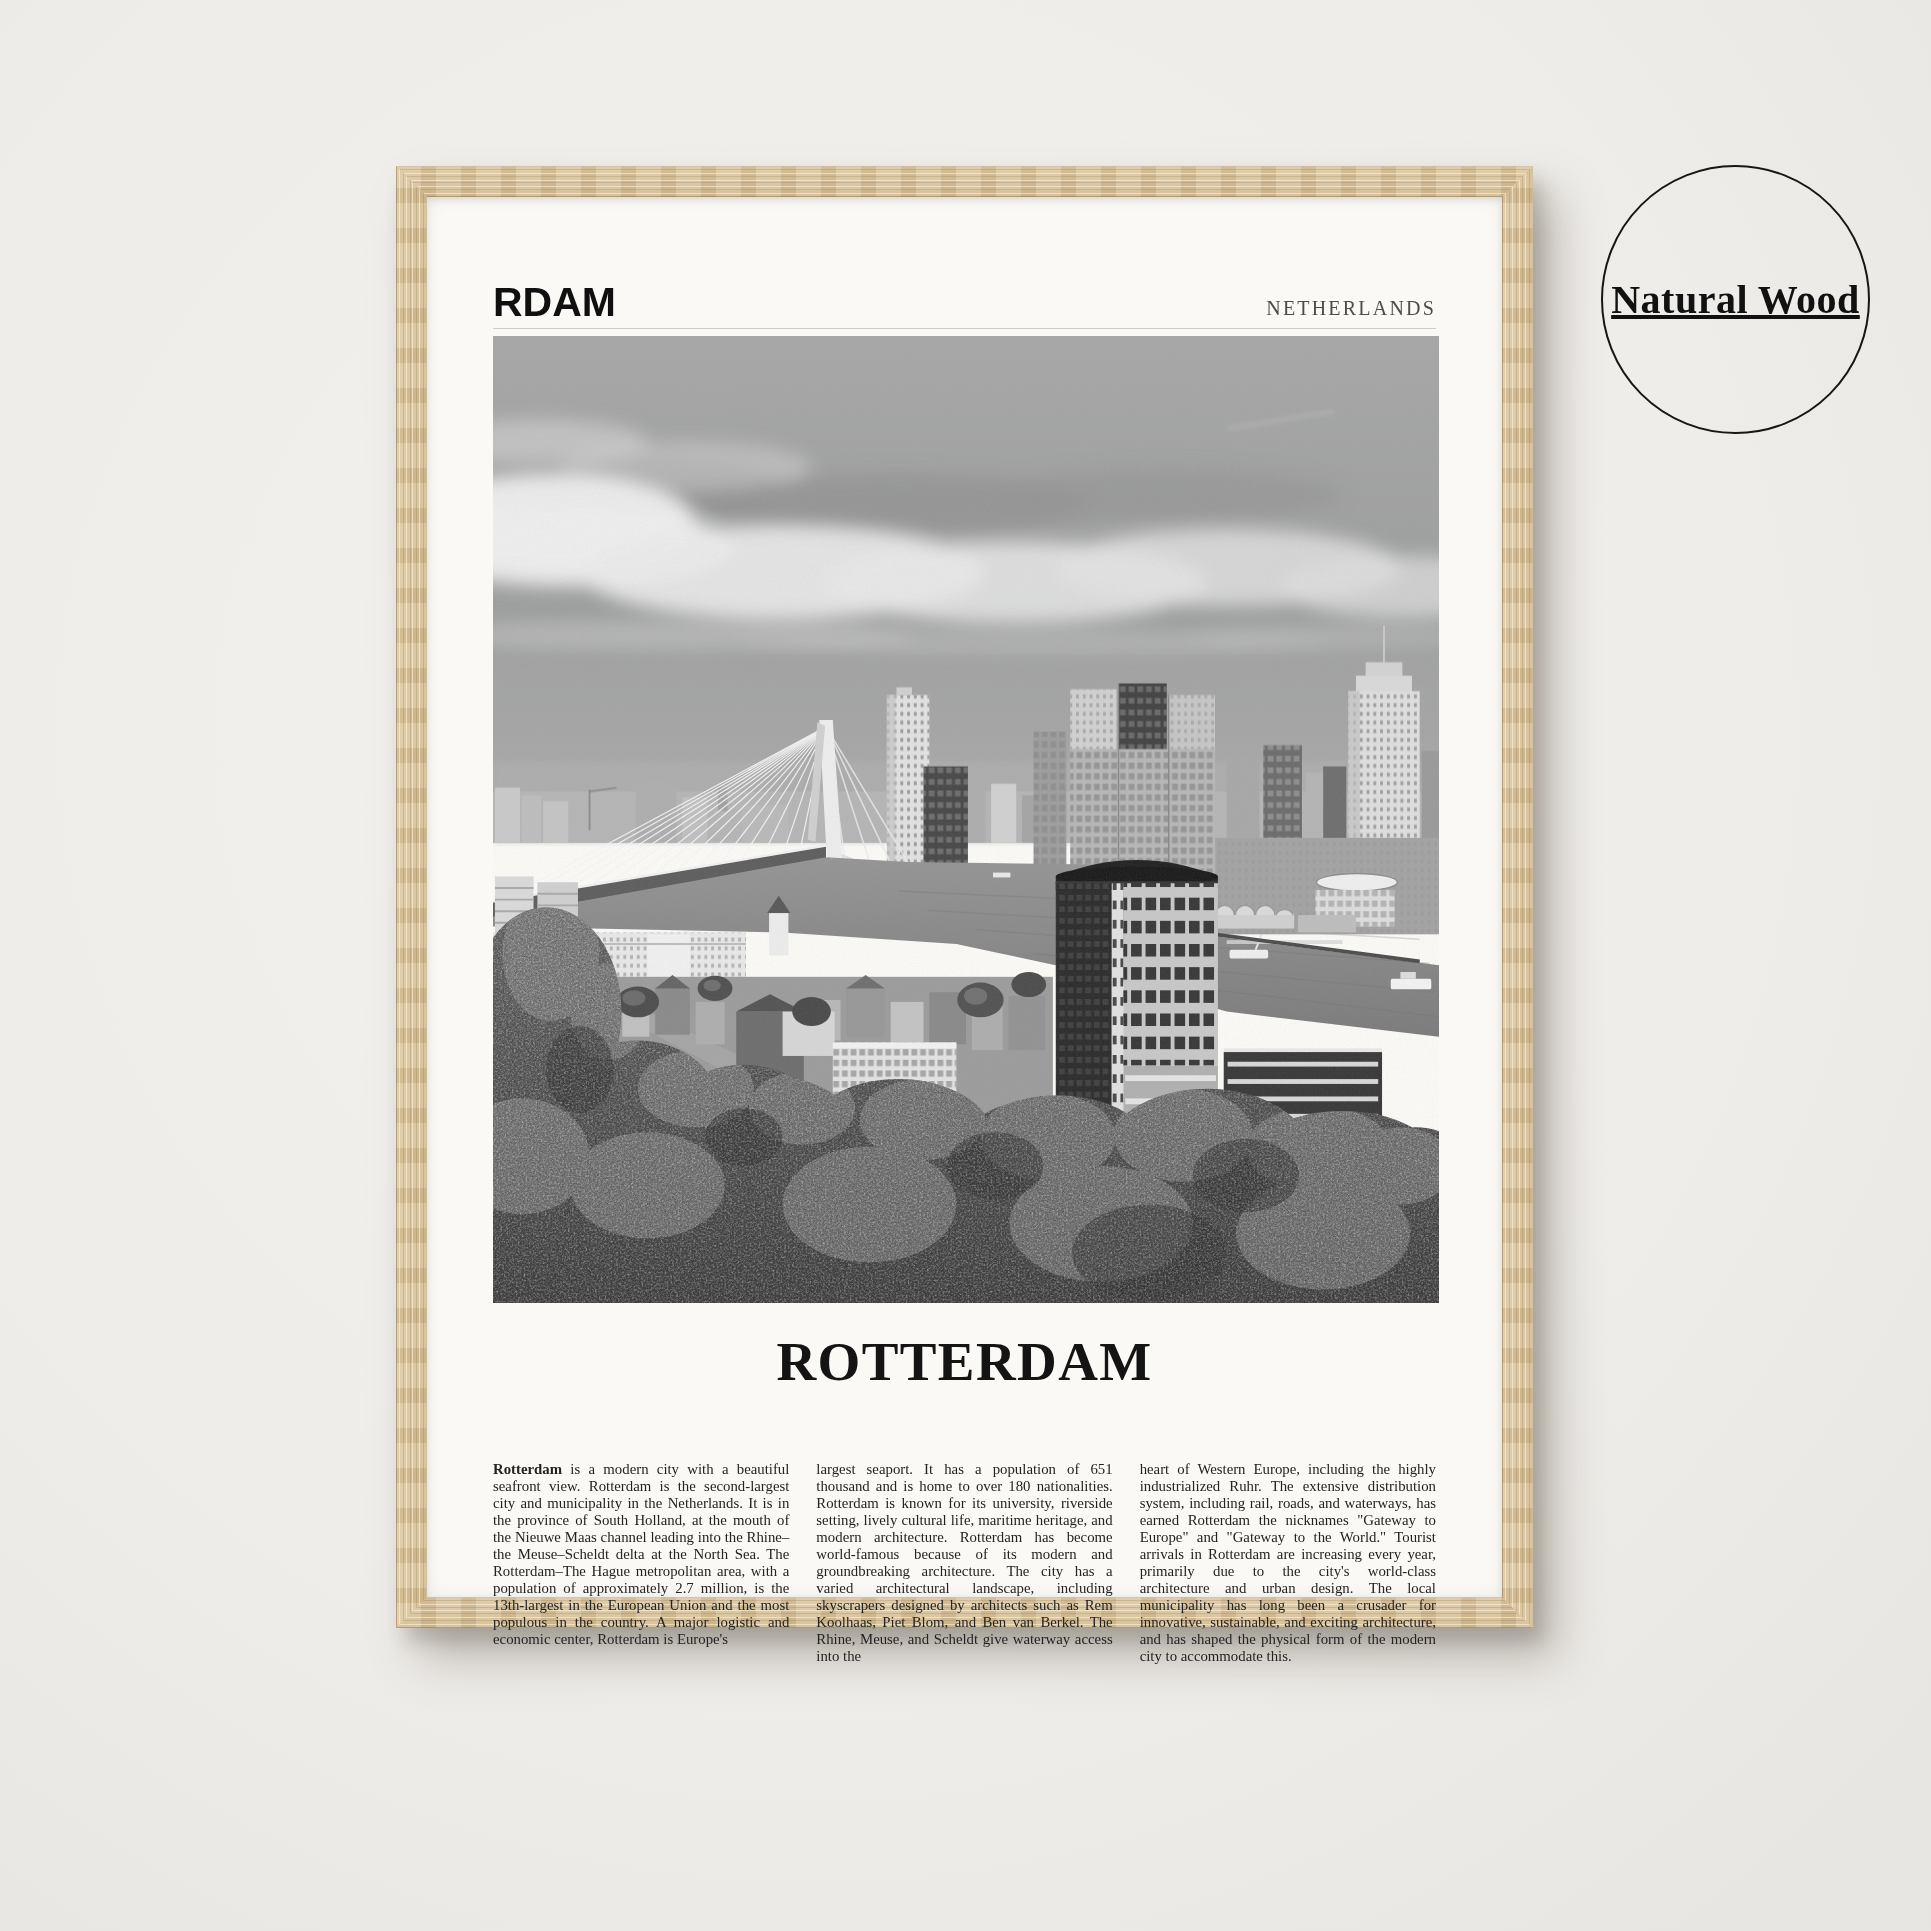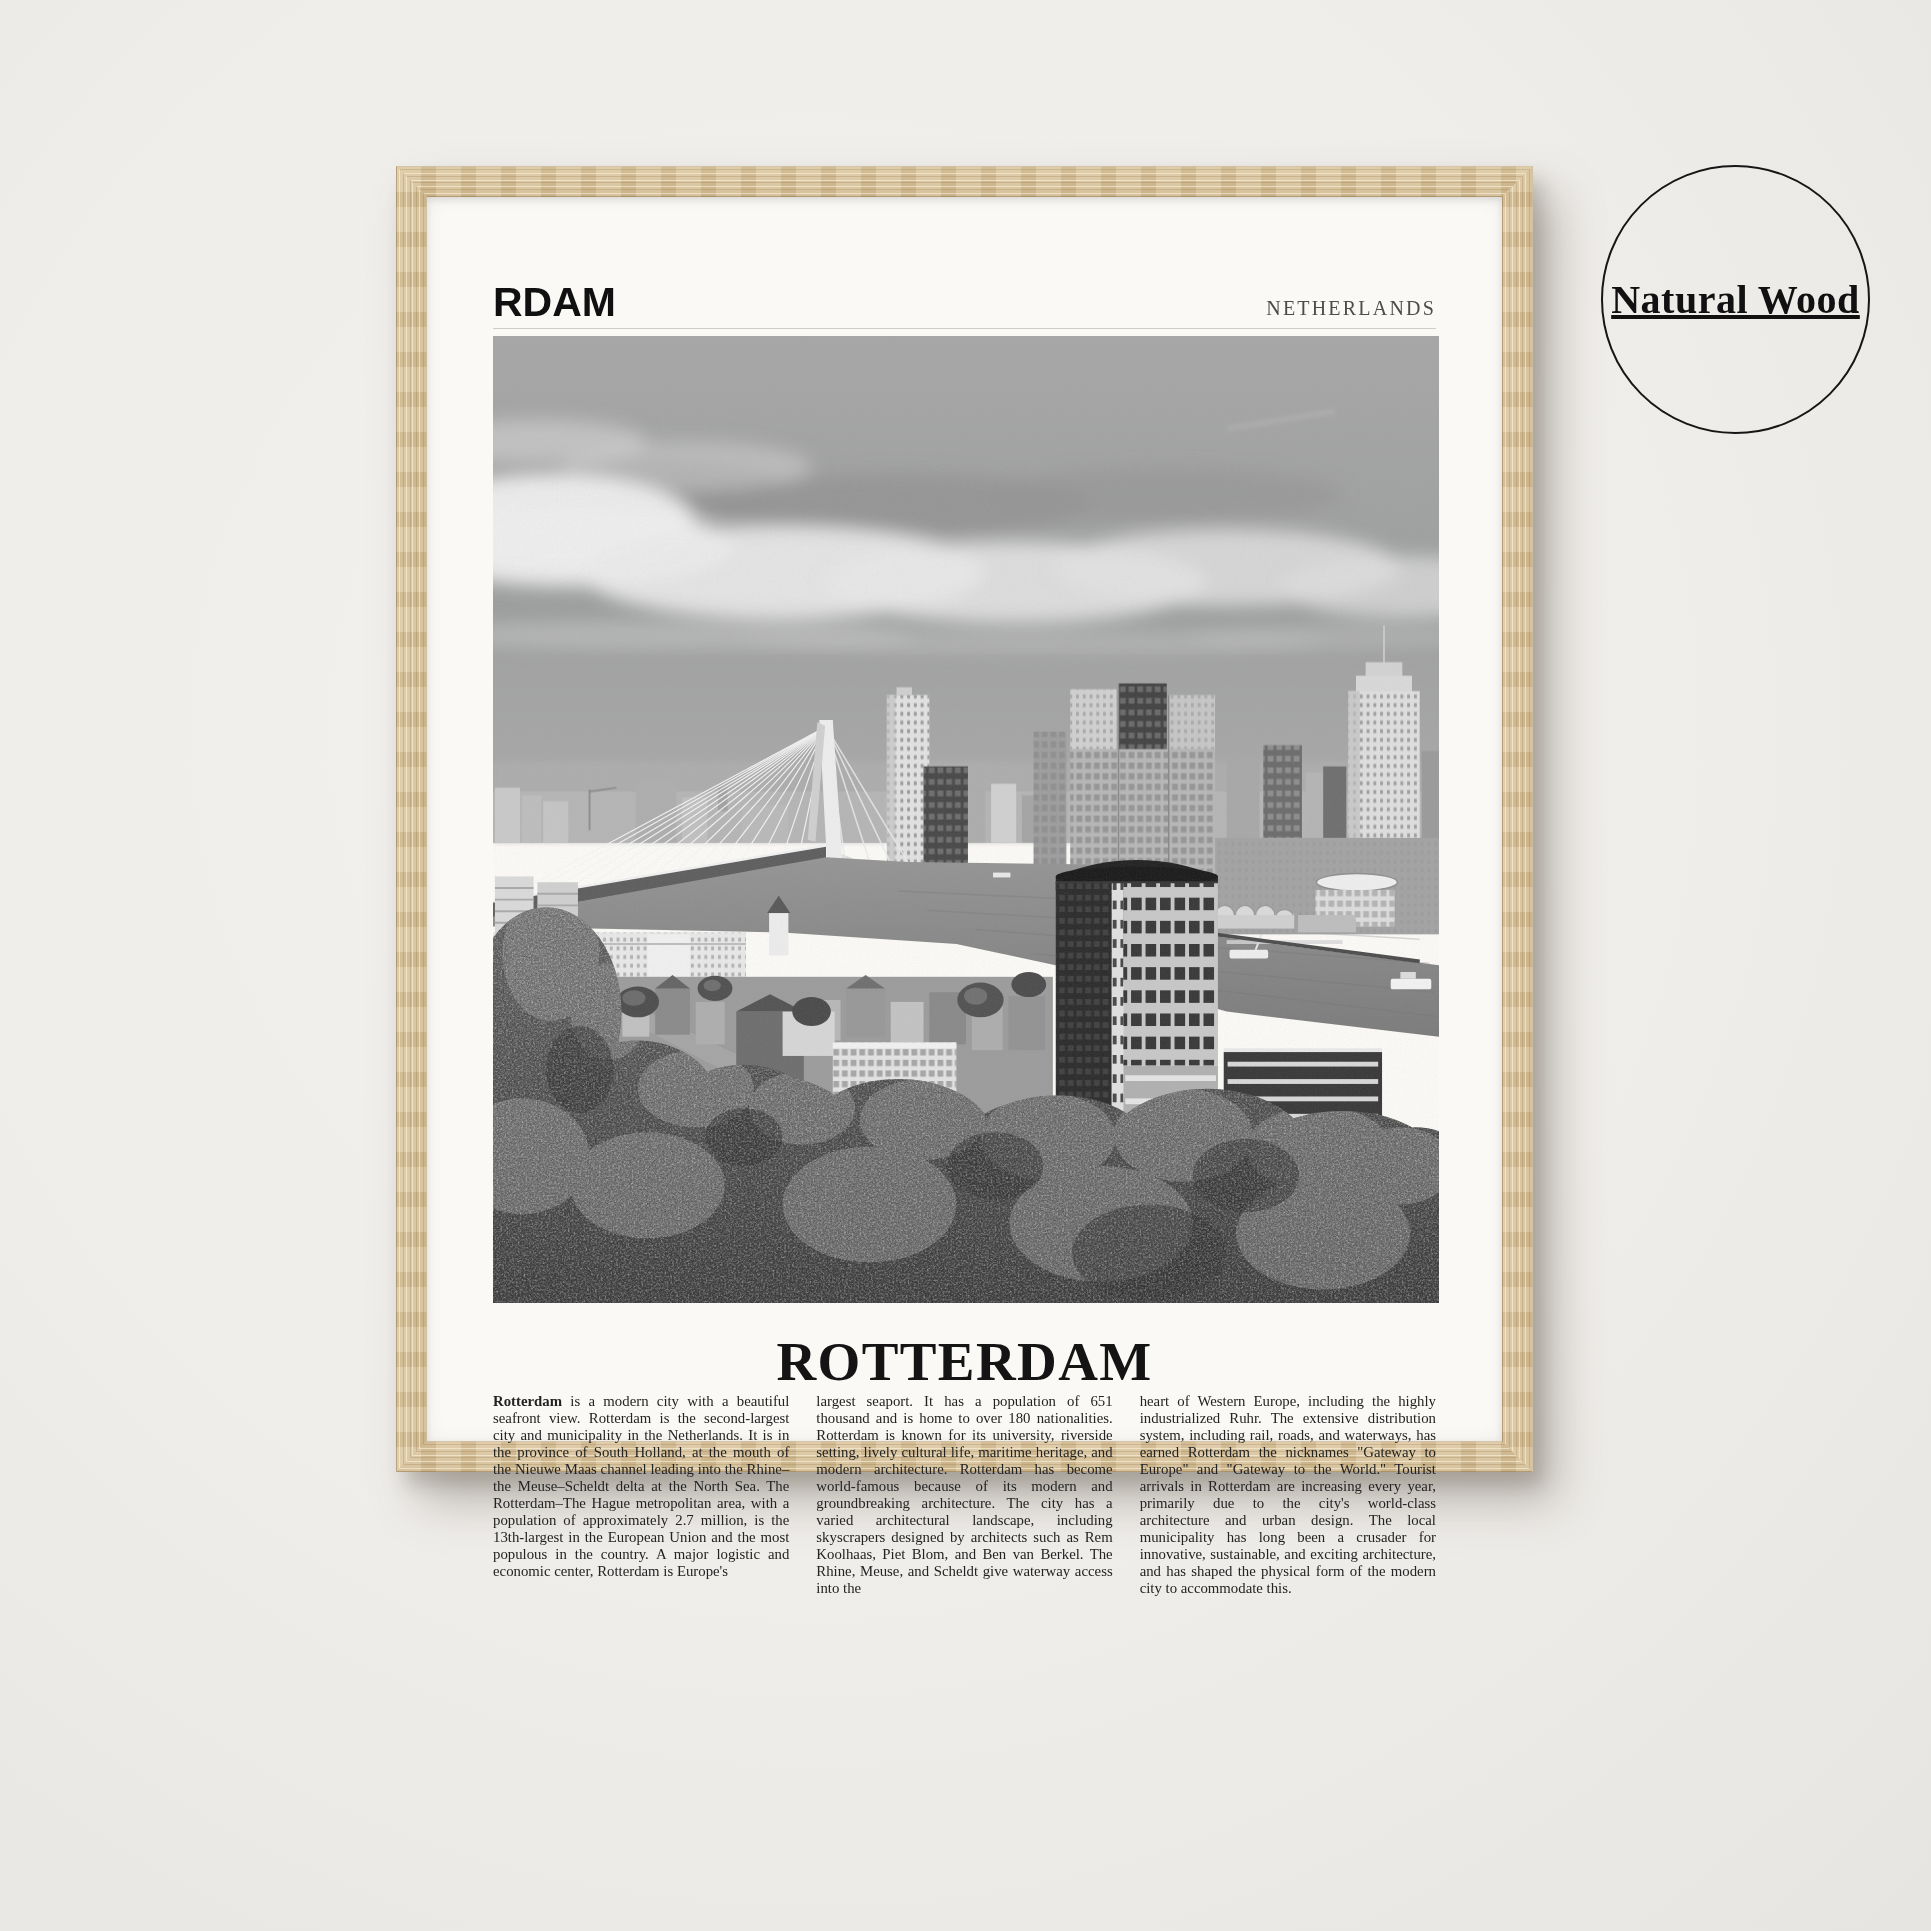--- a/index.html
+++ b/index.html
@@ -7,7 +7,7 @@
     background:radial-gradient(circle at 42% 38%, #f3f2ef 0%, #efedea 55%, #e7e5e1 100%);
     font-family:"Liberation Serif", serif;}
   
-  .frame{position:absolute;left:396px;top:166px;width:1137px;height:1306px;
+  .frame{position:absolute;left:396px;top:166px;width:1137px;height:1462px;
     background:#d8c39b;
     box-shadow:23px 29px 44px rgba(92,84,68,.35), 9.7px 13.5px 17.4px rgba(92,84,68,.25);}
   .wood{position:absolute;box-shadow:inset 0 0 0 1px rgba(118,88,48,.22);}

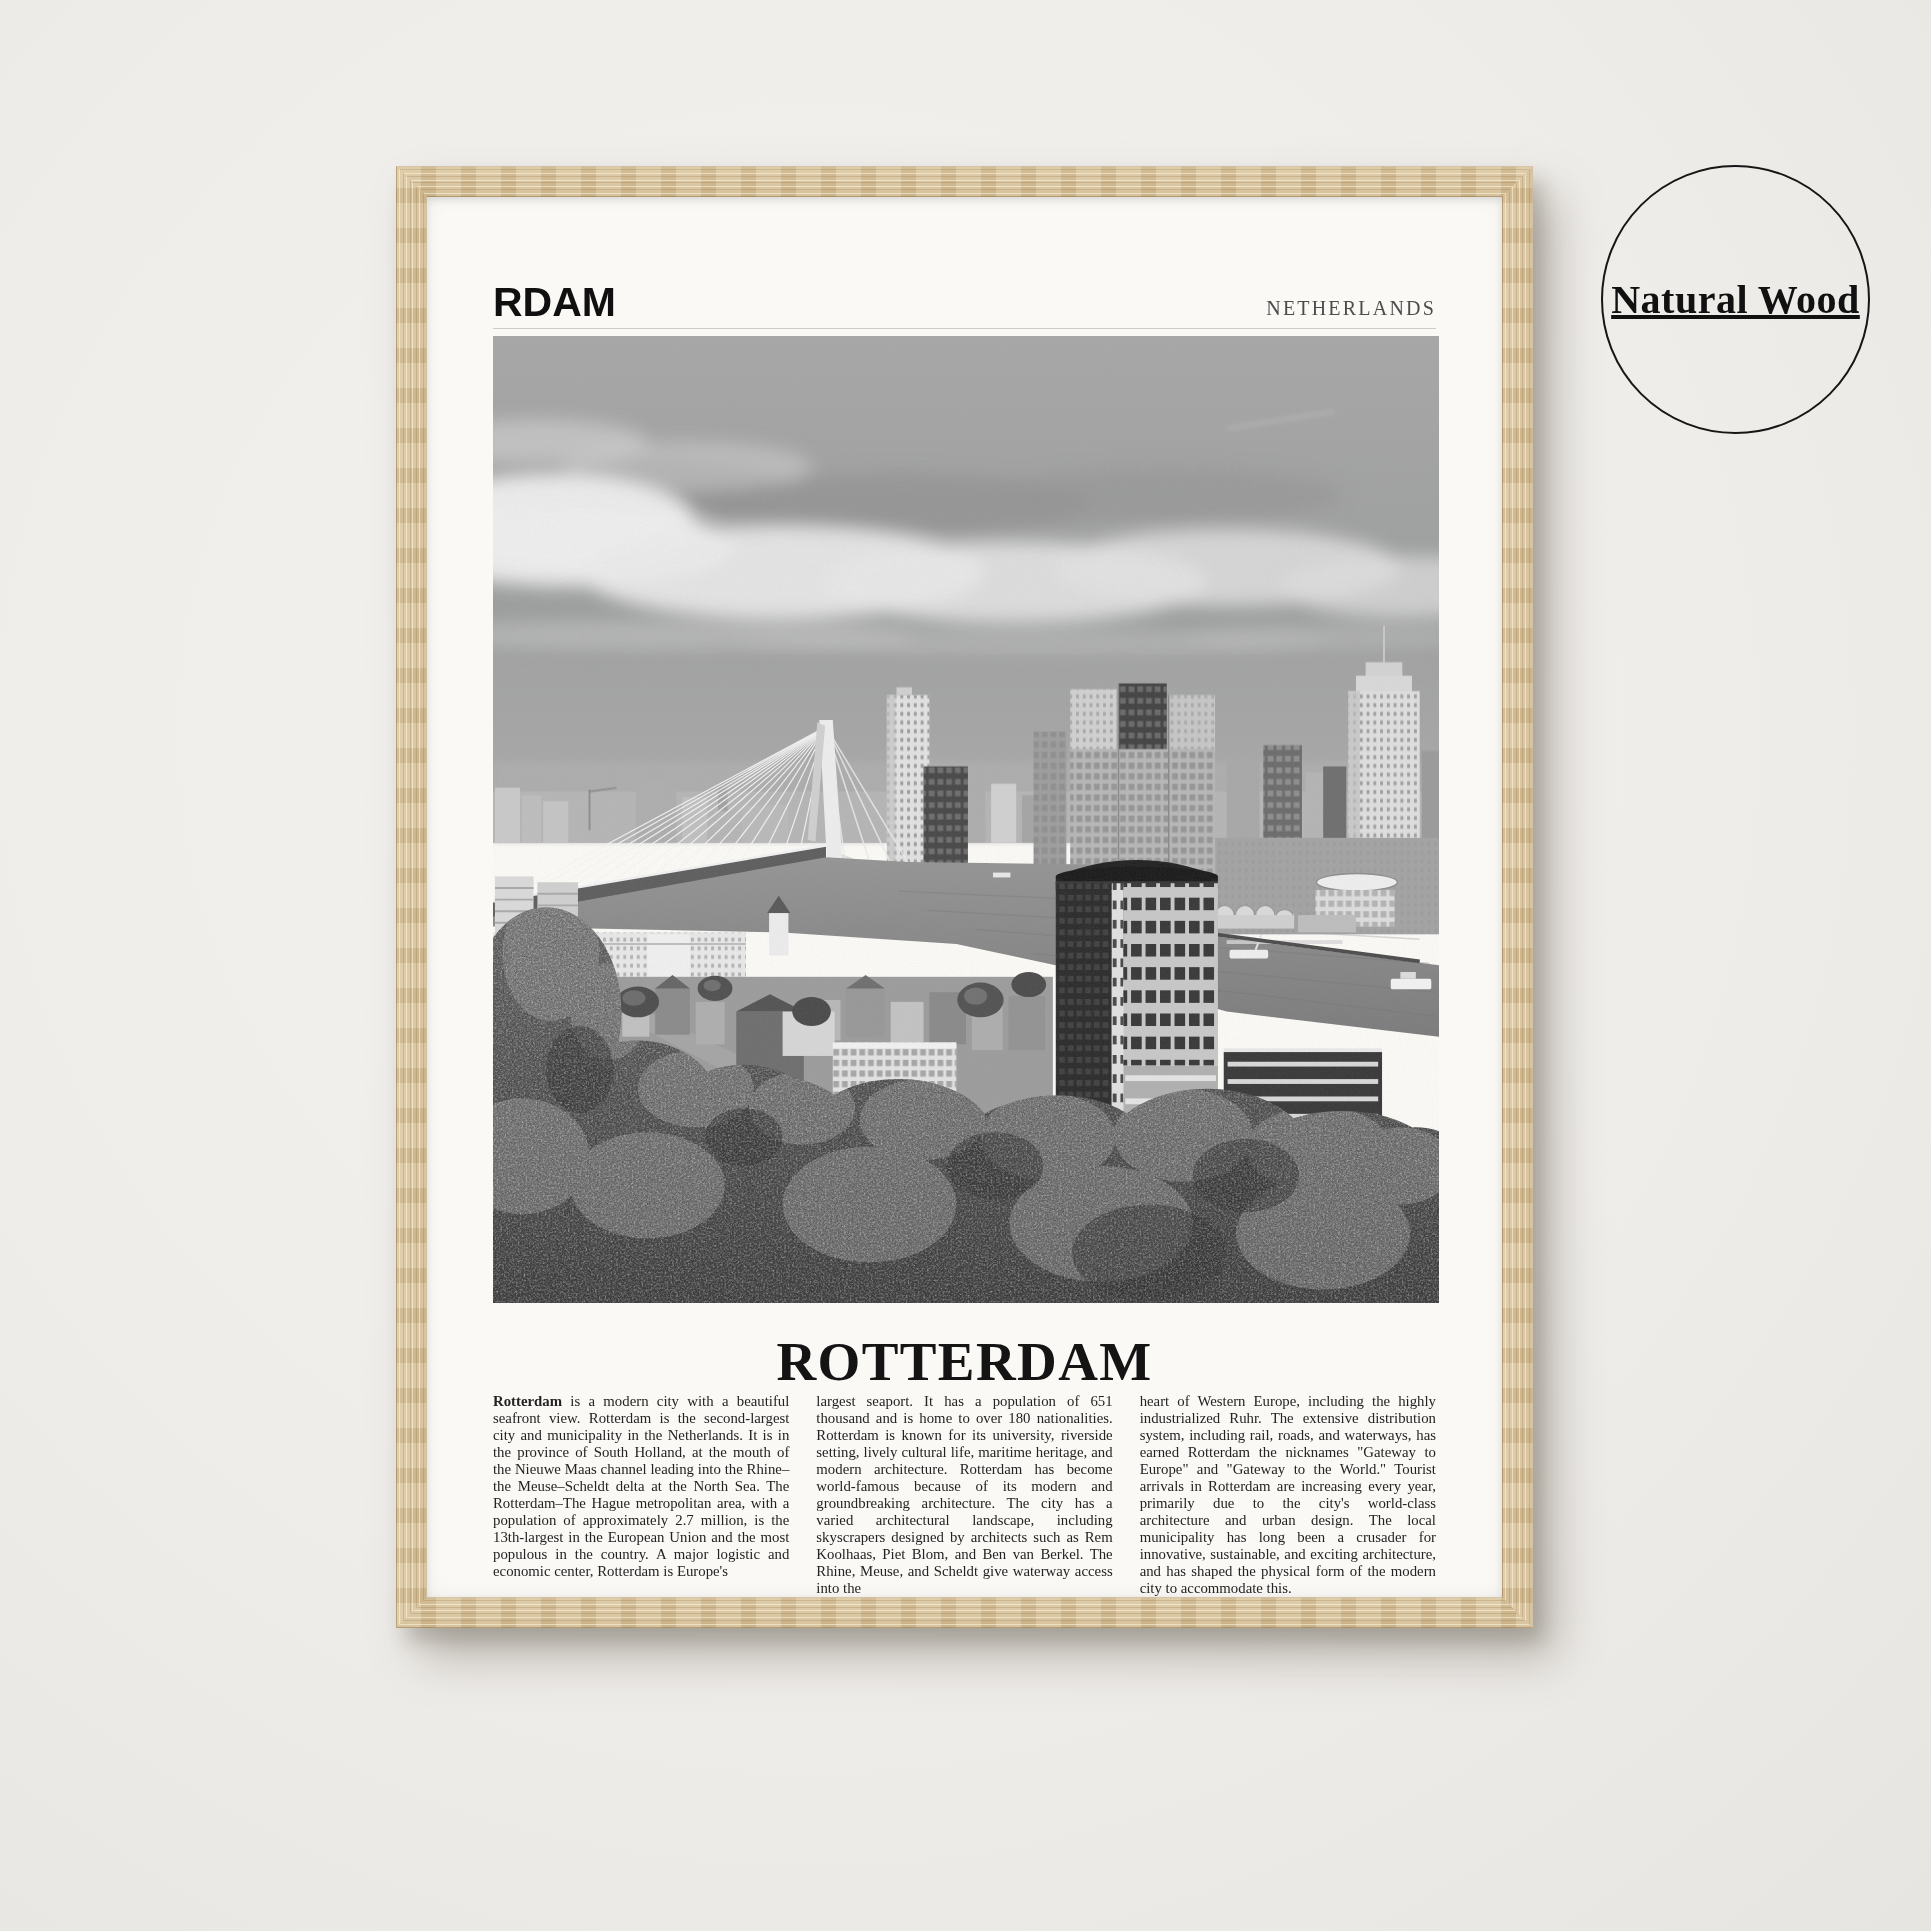--- a/index.html
+++ b/index.html
@@ -38,7 +38,7 @@
   .p-photo{position:absolute;left:66px;top:139px;width:946px;height:967px;}
   .p-title{position:absolute;left:0;right:0;top:1137px;text-align:center;
     font-weight:700;font-size:55px;letter-spacing:1.4px;color:#141414;line-height:1;}
-  .p-body{position:absolute;left:66px;right:66px;top:1196px;display:flex;gap:27px;}
+  .p-body{position:absolute;left:66px;right:66px;top:1264px;display:flex;gap:27px;}
   .col{flex:1 1 0;font-size:14.8px;line-height:17px;text-align:justify;color:#232323;}
   .col b{font-weight:700;}
   

